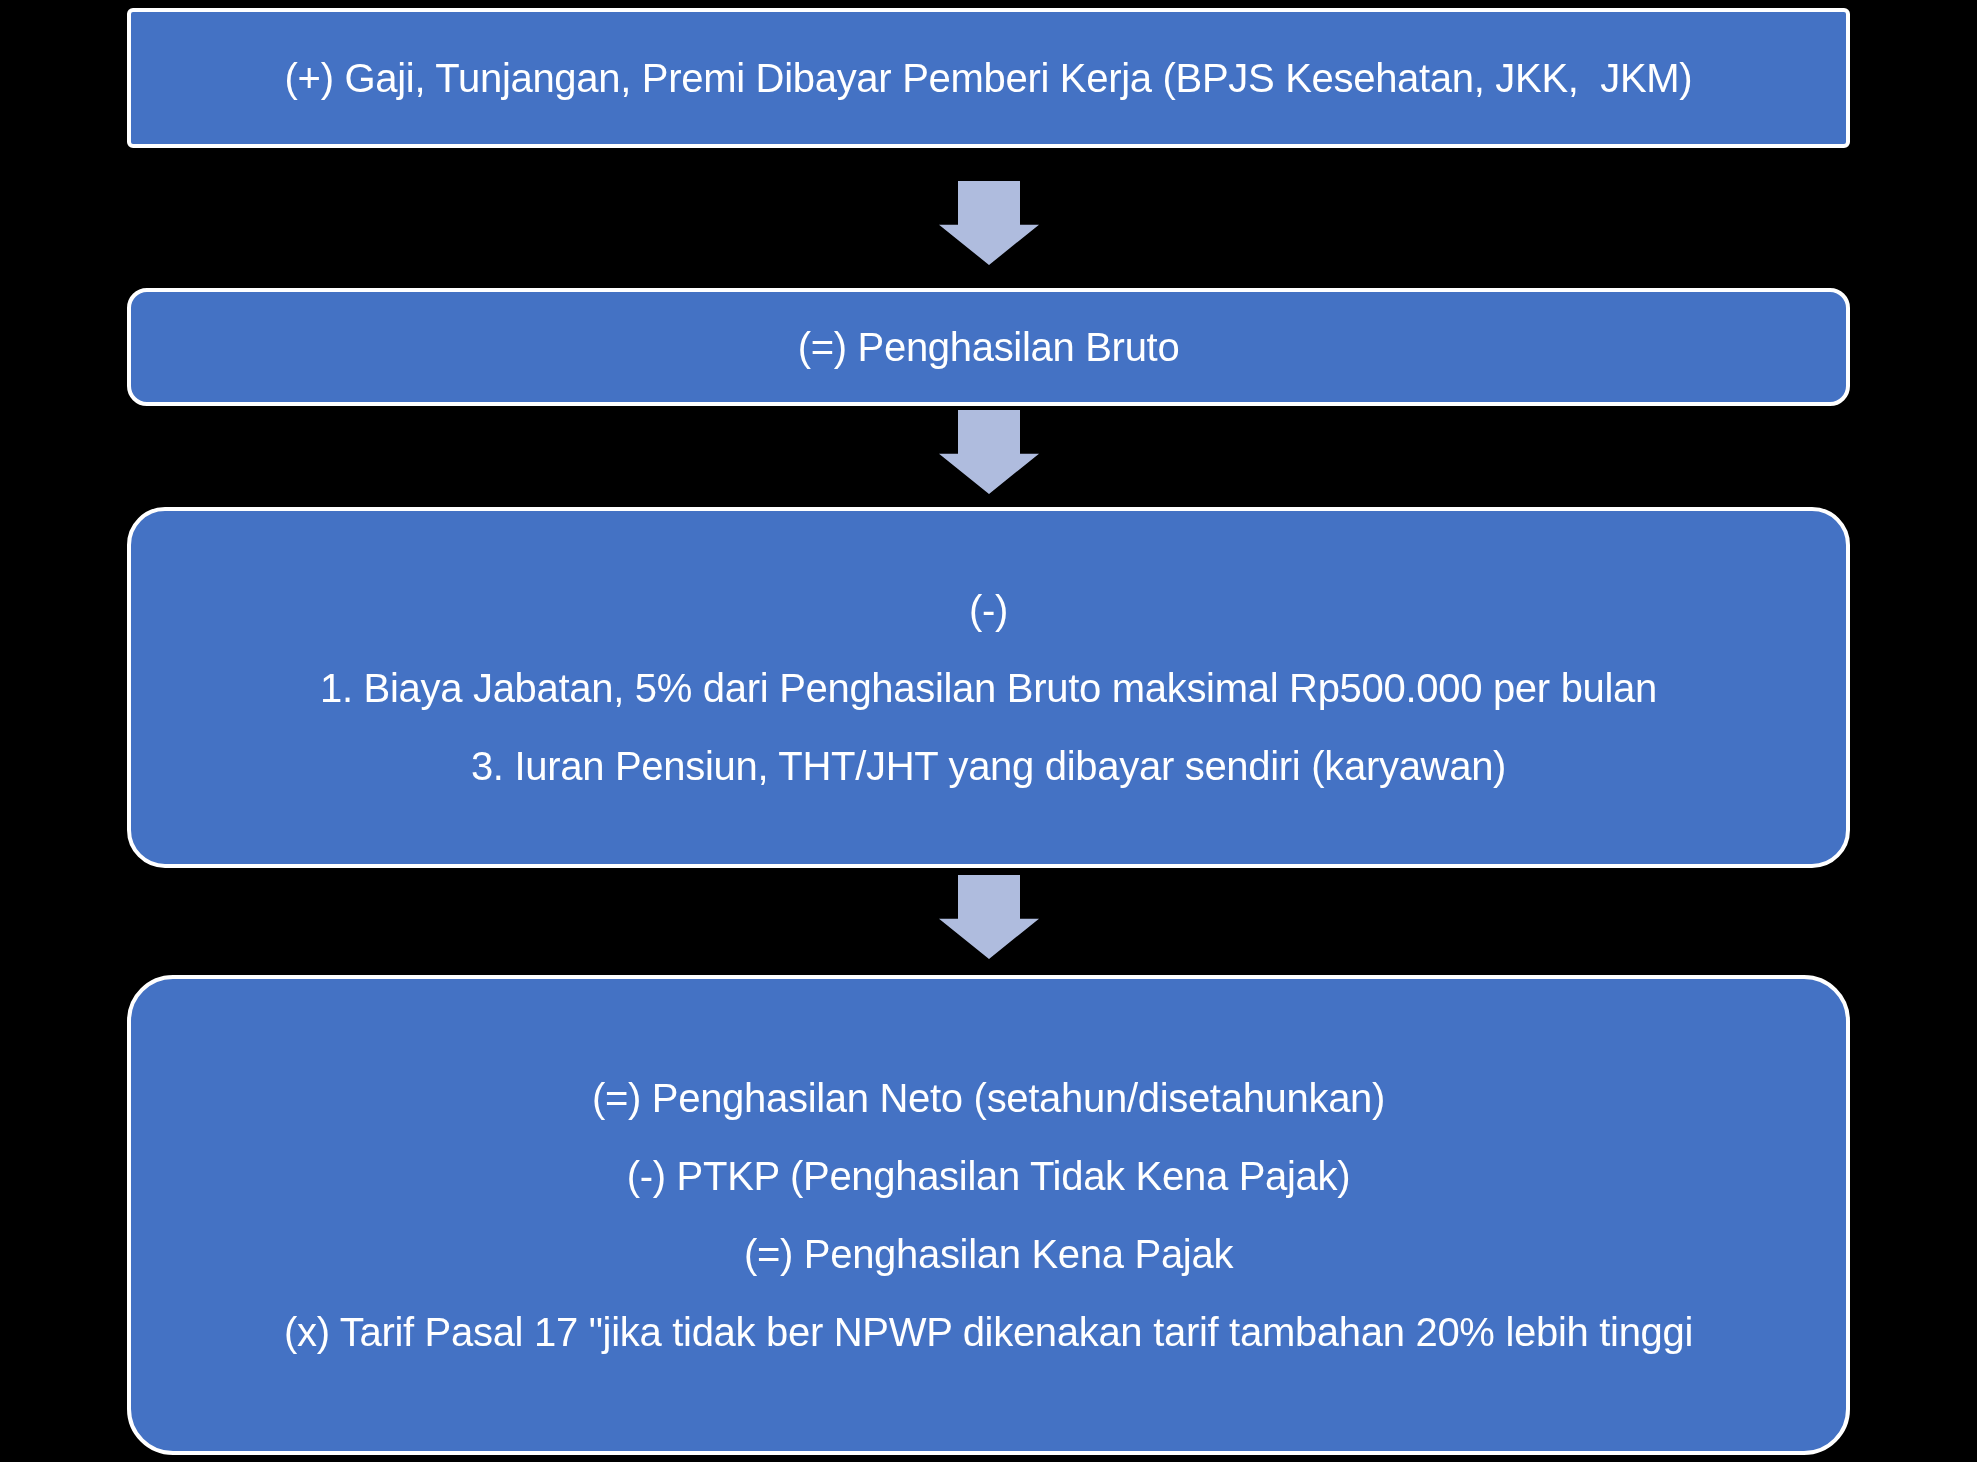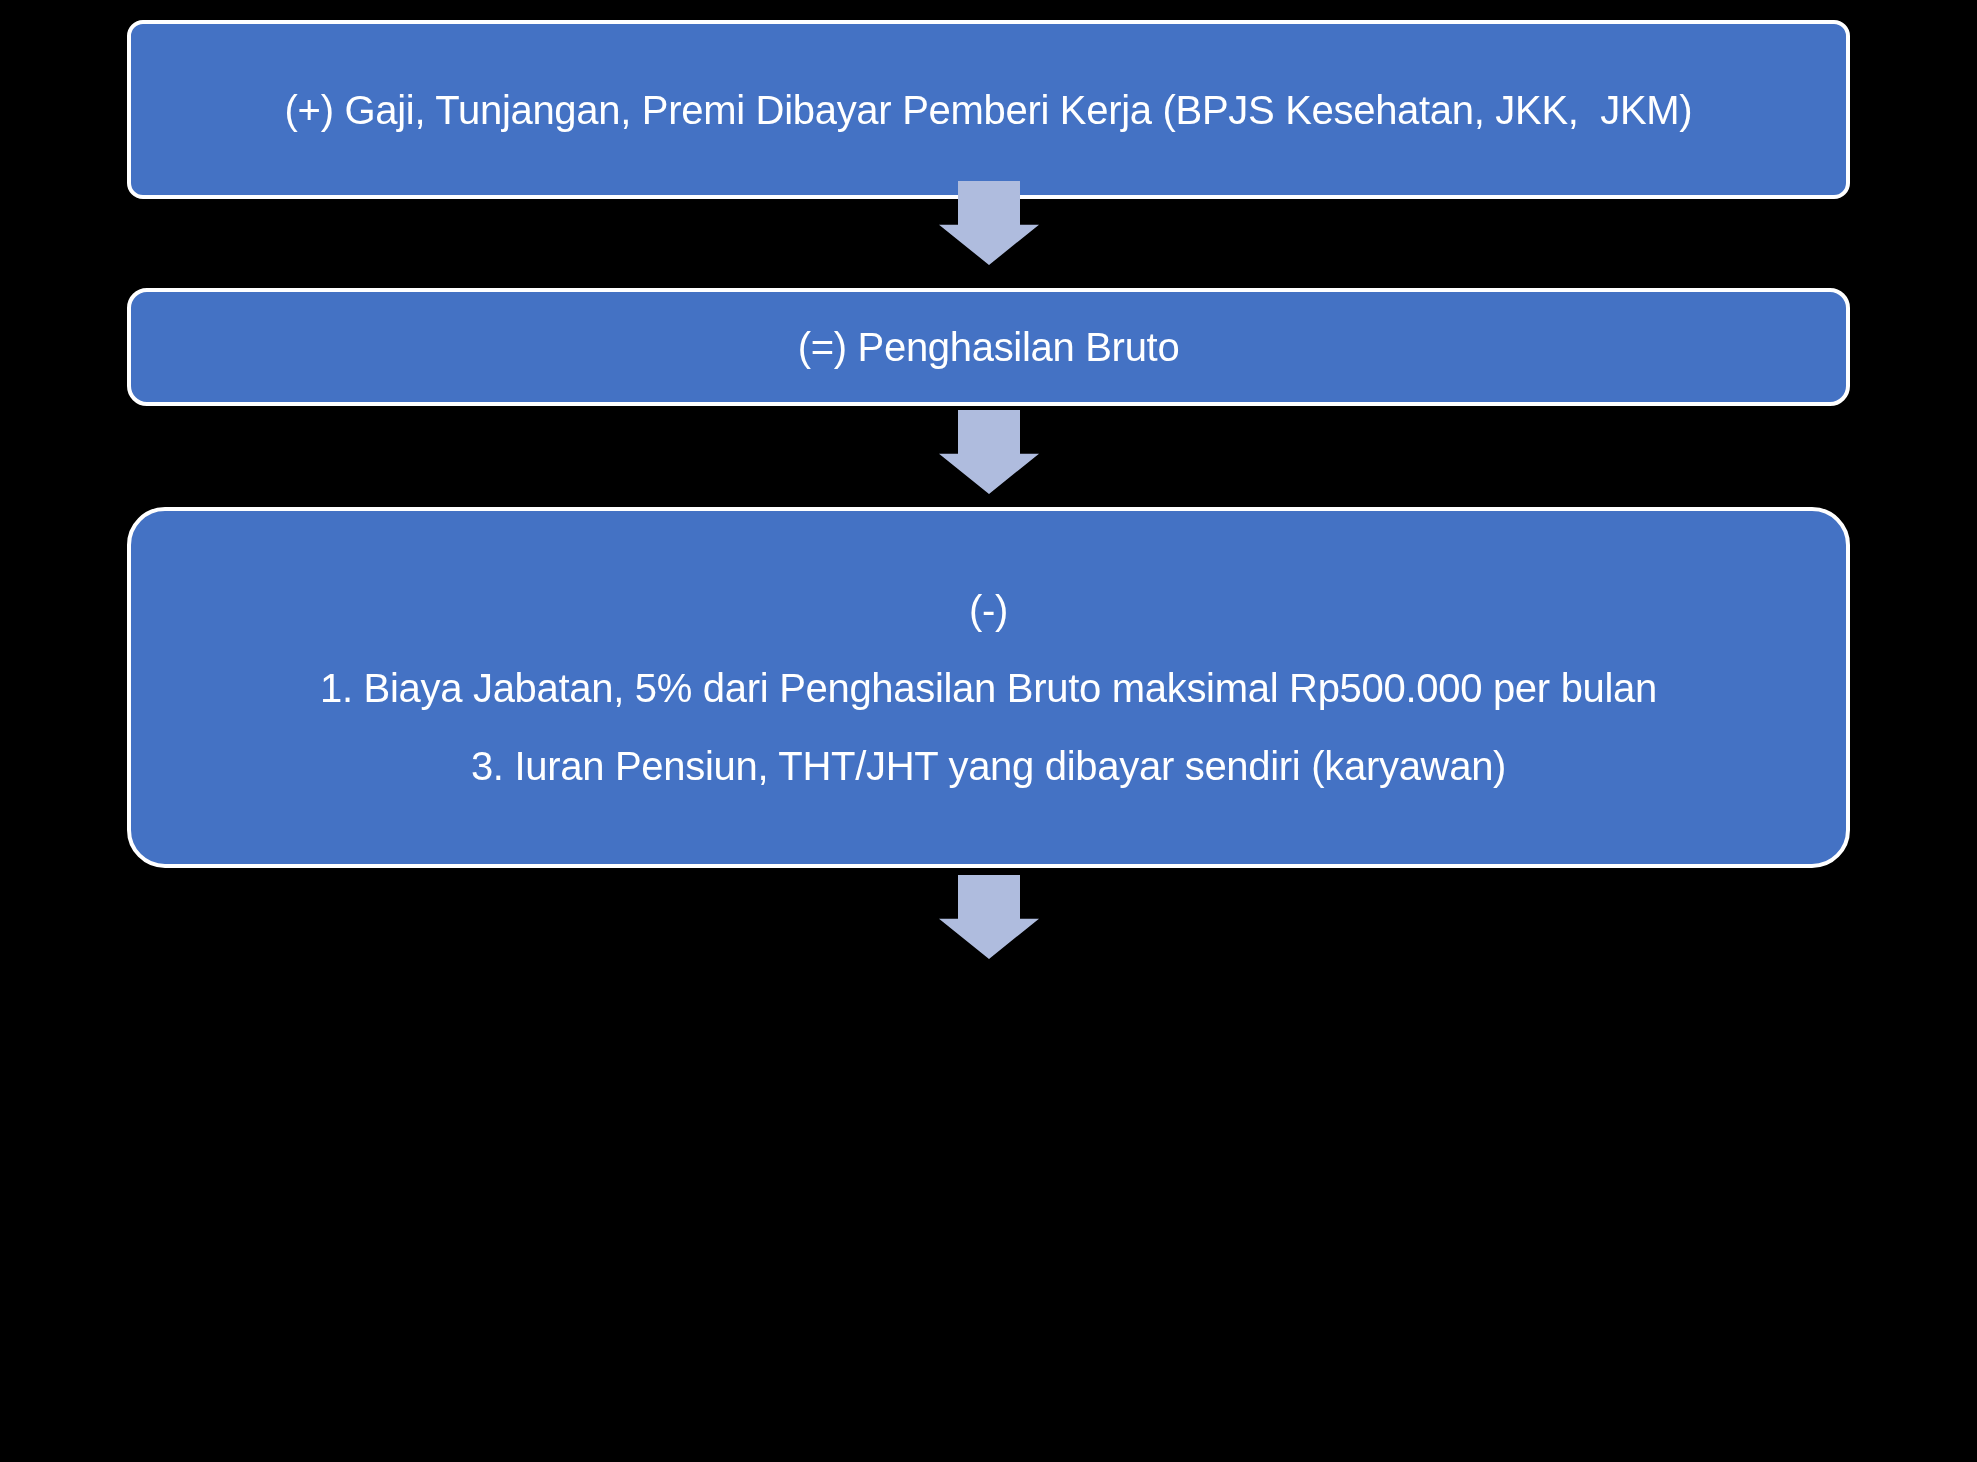--- a/index.html
+++ b/index.html
@@ -38,7 +38,7 @@
     text-align: center;
     line-height: 78px;
   }
-  .box1 { top: 8px;   height: 179px; border-radius: 16px; margin-top: 12px; }
+  .box1 { top: 8px;   height: 140px; border-radius: 6px; }
   .box2 { top: 288px; height: 118px; border-radius: 20px; }
   .box3 { top: 507px; height: 361px; border-radius: 38px; }
   .box4 { top: 975px; height: 480px; border-radius: 46px; }

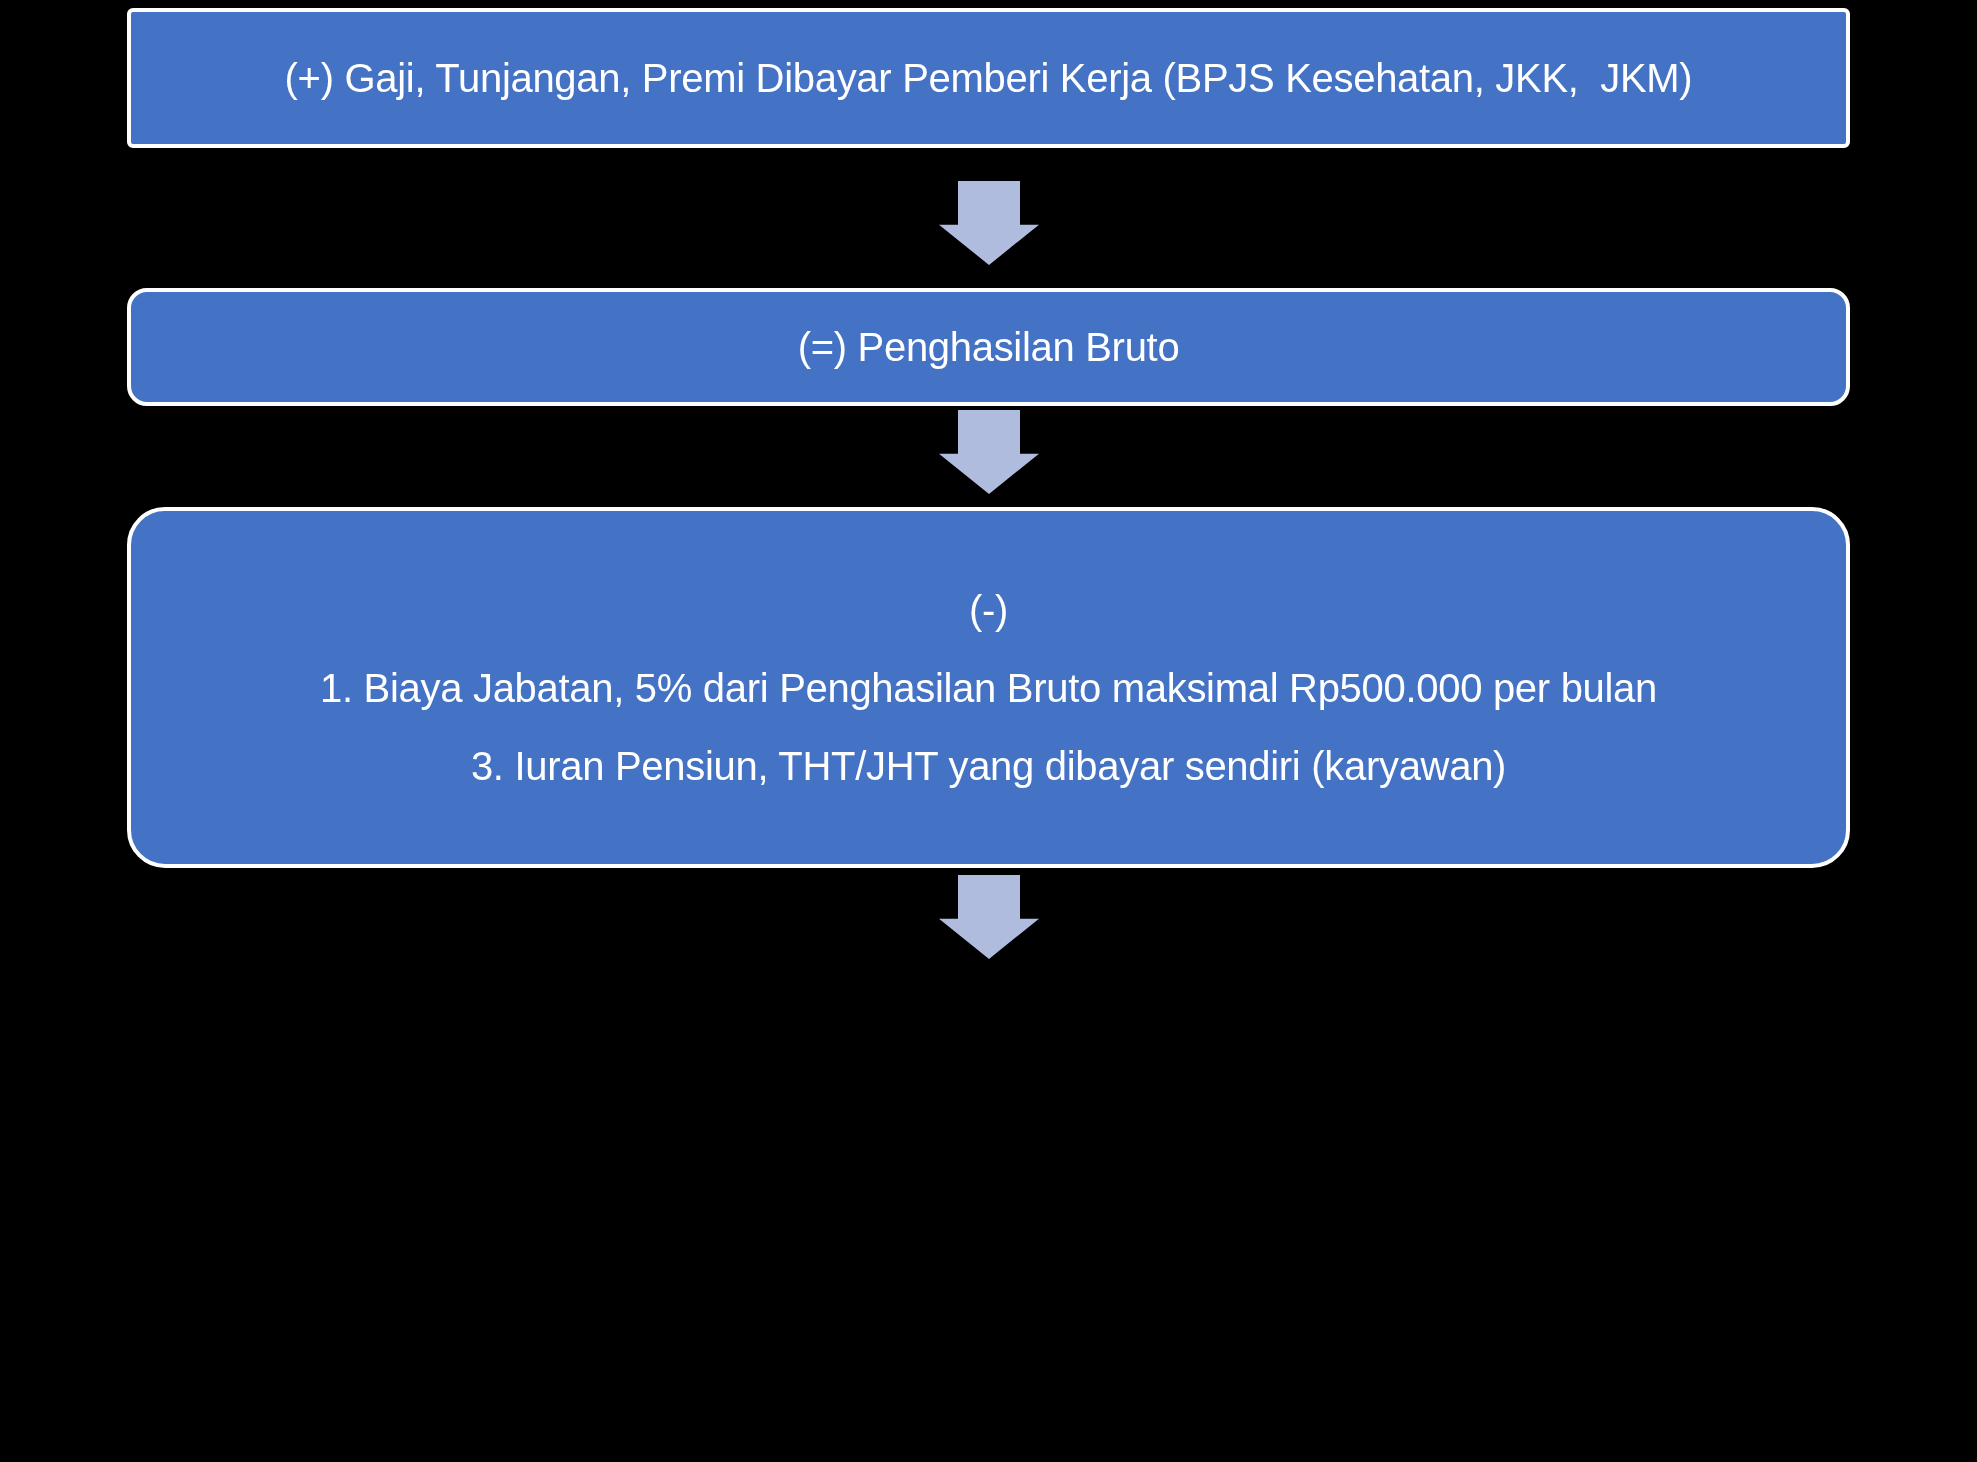--- a/index.html
+++ b/index.html
@@ -79,6 +79,12 @@
 
   <div class="arrow arrow3"></div>
 
+  <div class="box box4">
+    <div class="box-line">(=) Penghasilan Neto (setahun/disetahunkan)</div>
+    <div class="box-line">(-) PTKP (Penghasilan Tidak Kena Pajak)</div>
+    <div class="box-line">(=) Penghasilan Kena Pajak</div>
+    <div class="box-line">(x) Tarif Pasal 17 "jika tidak ber NPWP dikenakan tarif tambahan 20% lebih tinggi</div>
+  </div>
 
 </div>
 

